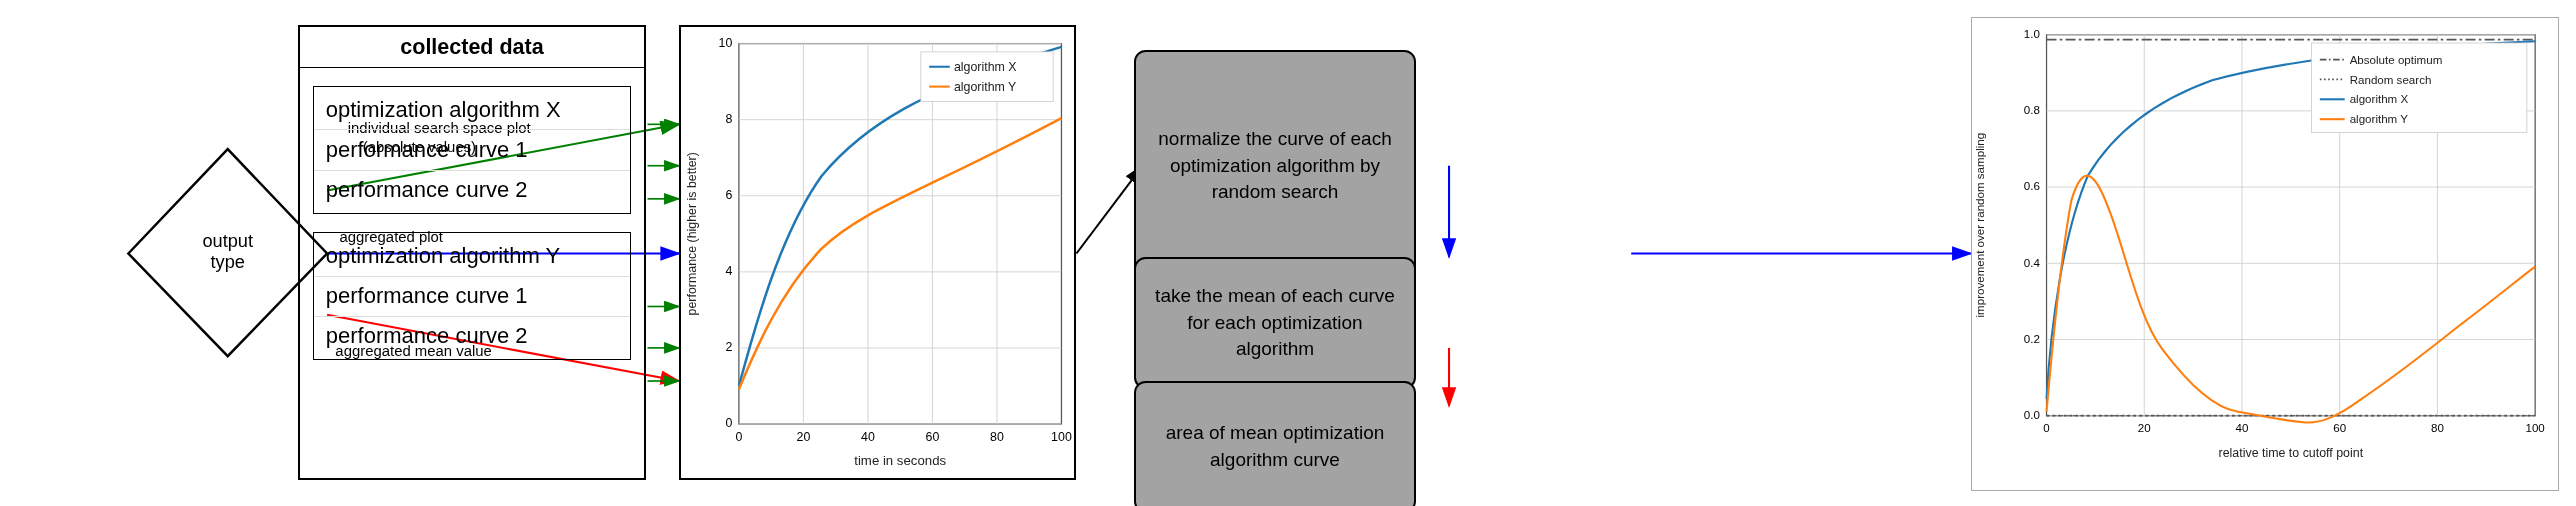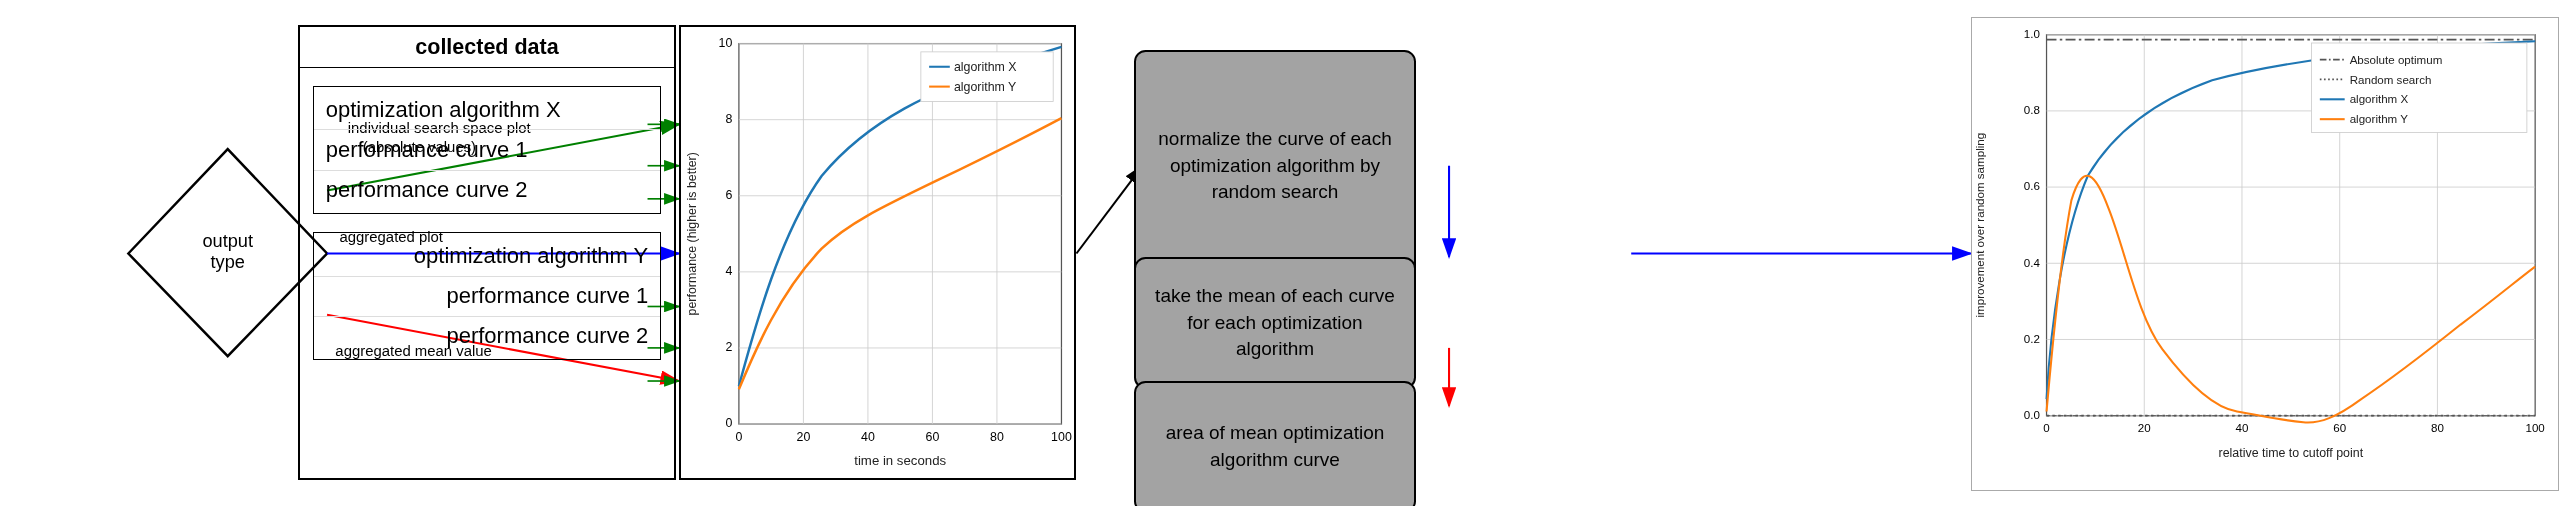--- a/index.html
+++ b/index.html
@@ -24,7 +24,7 @@
       position: absolute;
       left: 298px;
       top: 25px;
-      width: 378px;
+      width: 348px;
       height: 455px;
       border: 2.5px solid #000;
     }

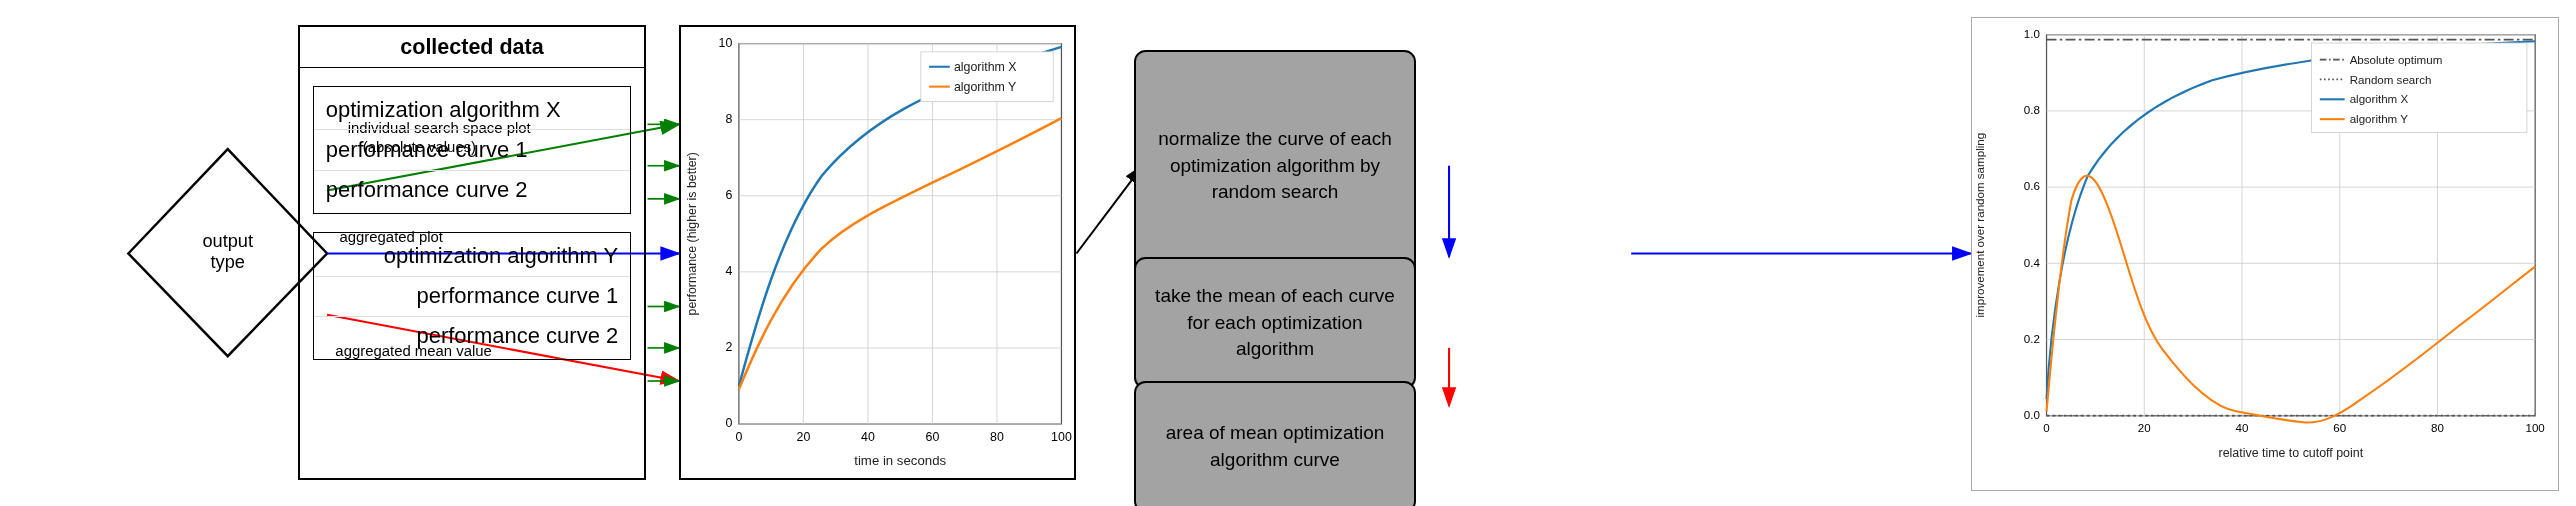--- a/index.html
+++ b/index.html
@@ -156,7 +156,7 @@
       <div class="algo-row">performance curve 2</div>
     </div>
 
-    <div class="algo-group" style="margin-top:18px;text-align:right;">
+    <div class="algo-group" style="margin-top:18px;">
       <div class="algo-row">optimization algorithm Y</div>
       <div class="algo-row">performance curve 1</div>
       <div class="algo-row">performance curve 2</div>

